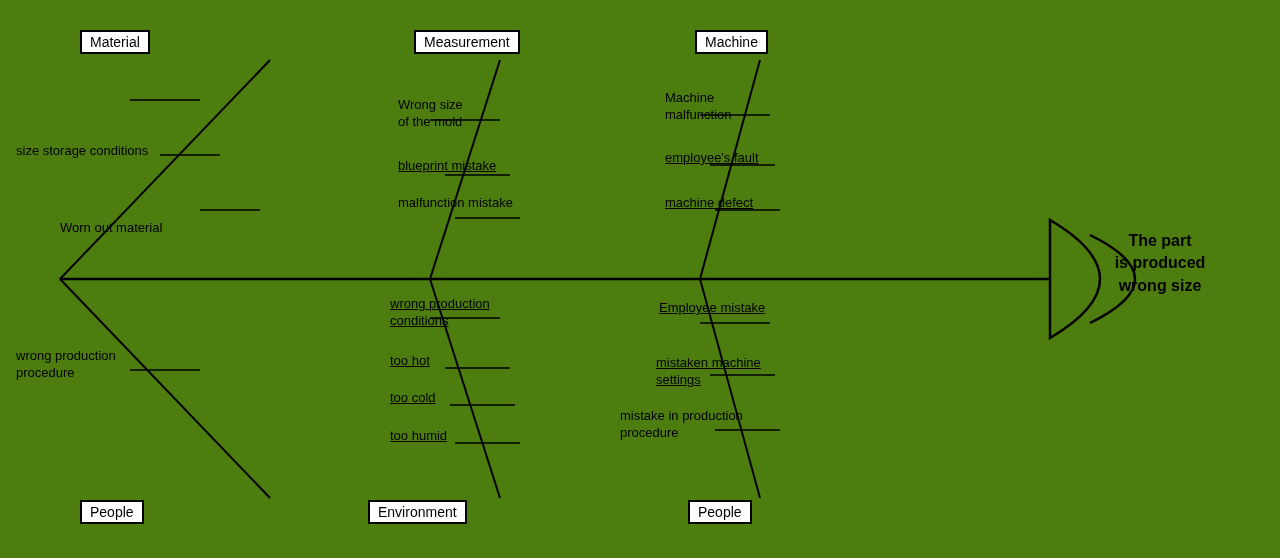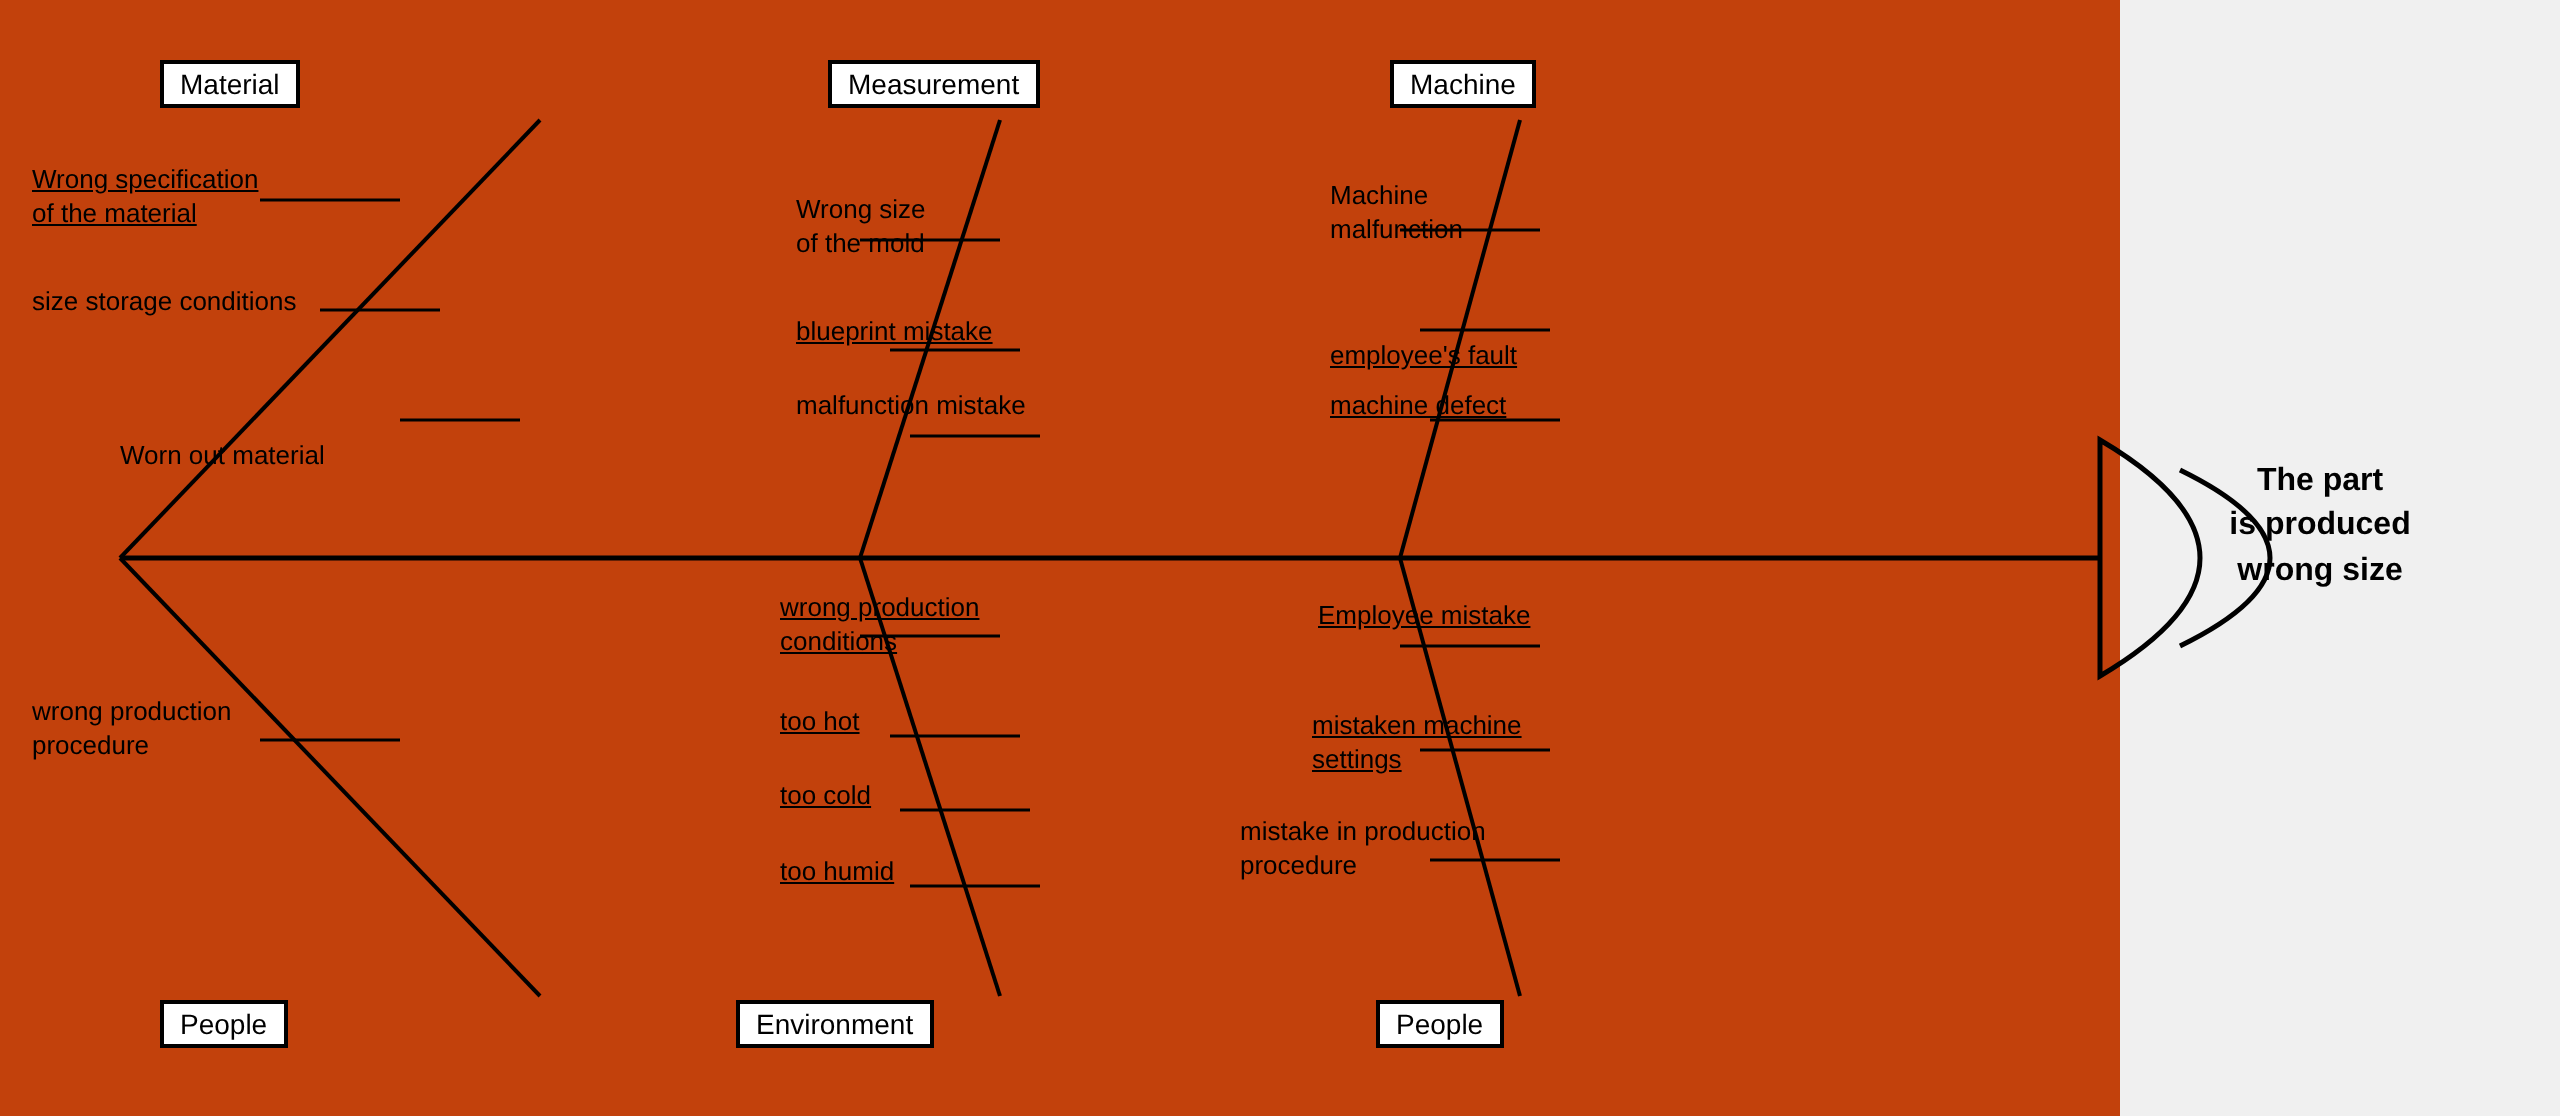--- a/index.html
+++ b/index.html
@@ -14,9 +14,9 @@
     }
     #diagram-container {
       position: relative;
-      width: 1060px;
+      width: 1280px;
       height: 558px;
-      background: #c2410c;
+      background: #4d7c0f;
     }
     svg#fishbone {
       position: absolute;

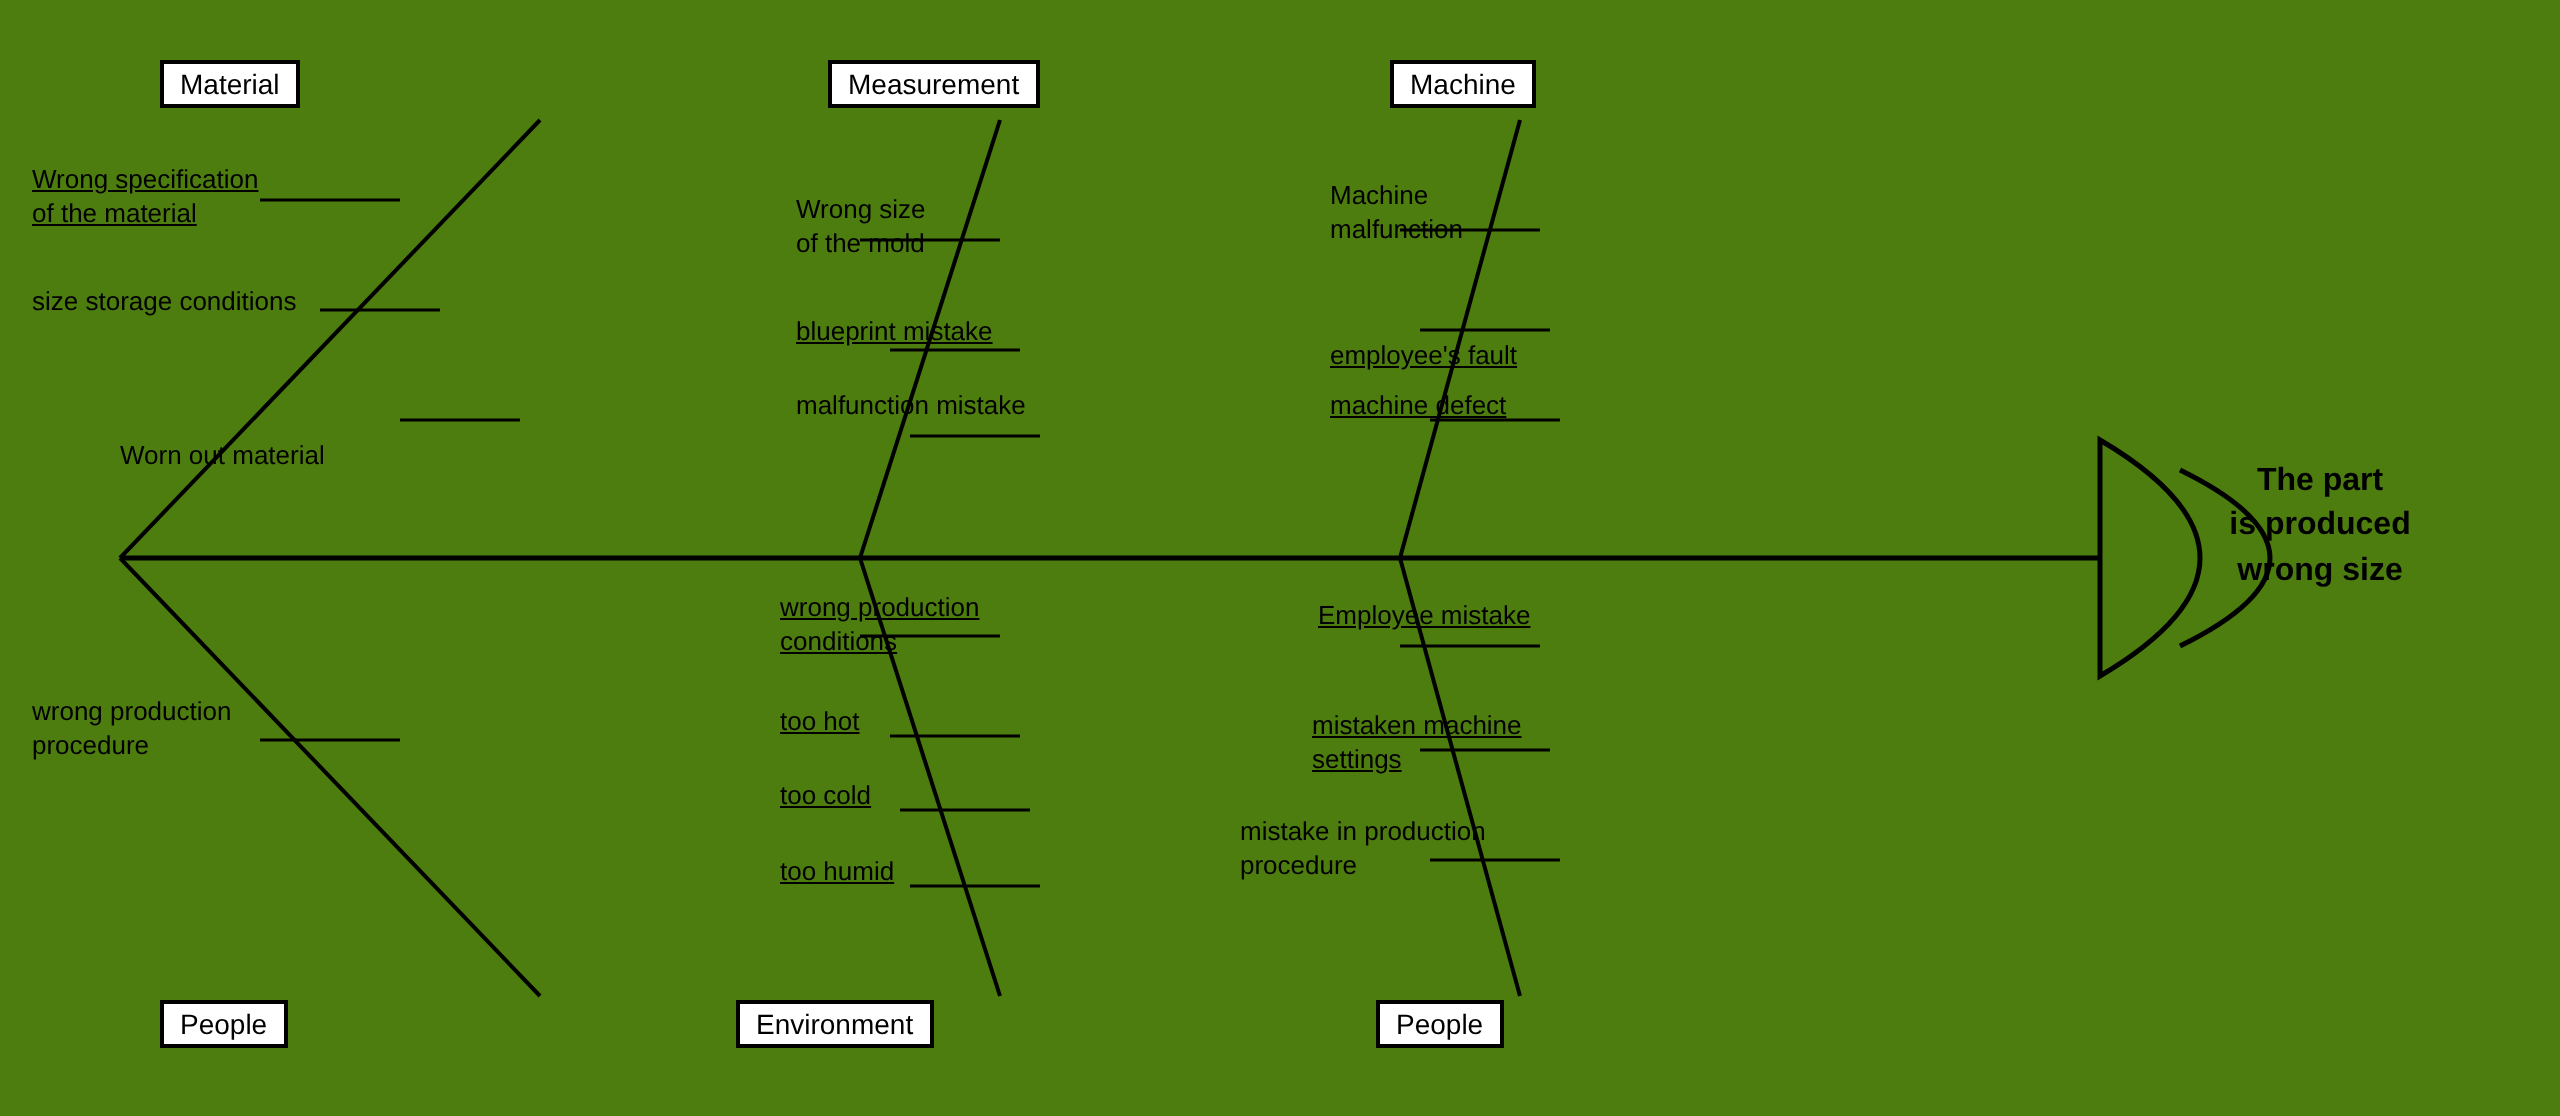--- a/index.html
+++ b/index.html
@@ -128,9 +128,6 @@
     <span>The part<br>is produced<br>wrong size</span>
   </div>
 
-  <div class="label-text underline" style="left:16px; top:82px;">
-    Wrong specification<br>of the material
-  </div>
   <div class="label-text" style="left:16px; top:143px;">
     size storage conditions
   </div>

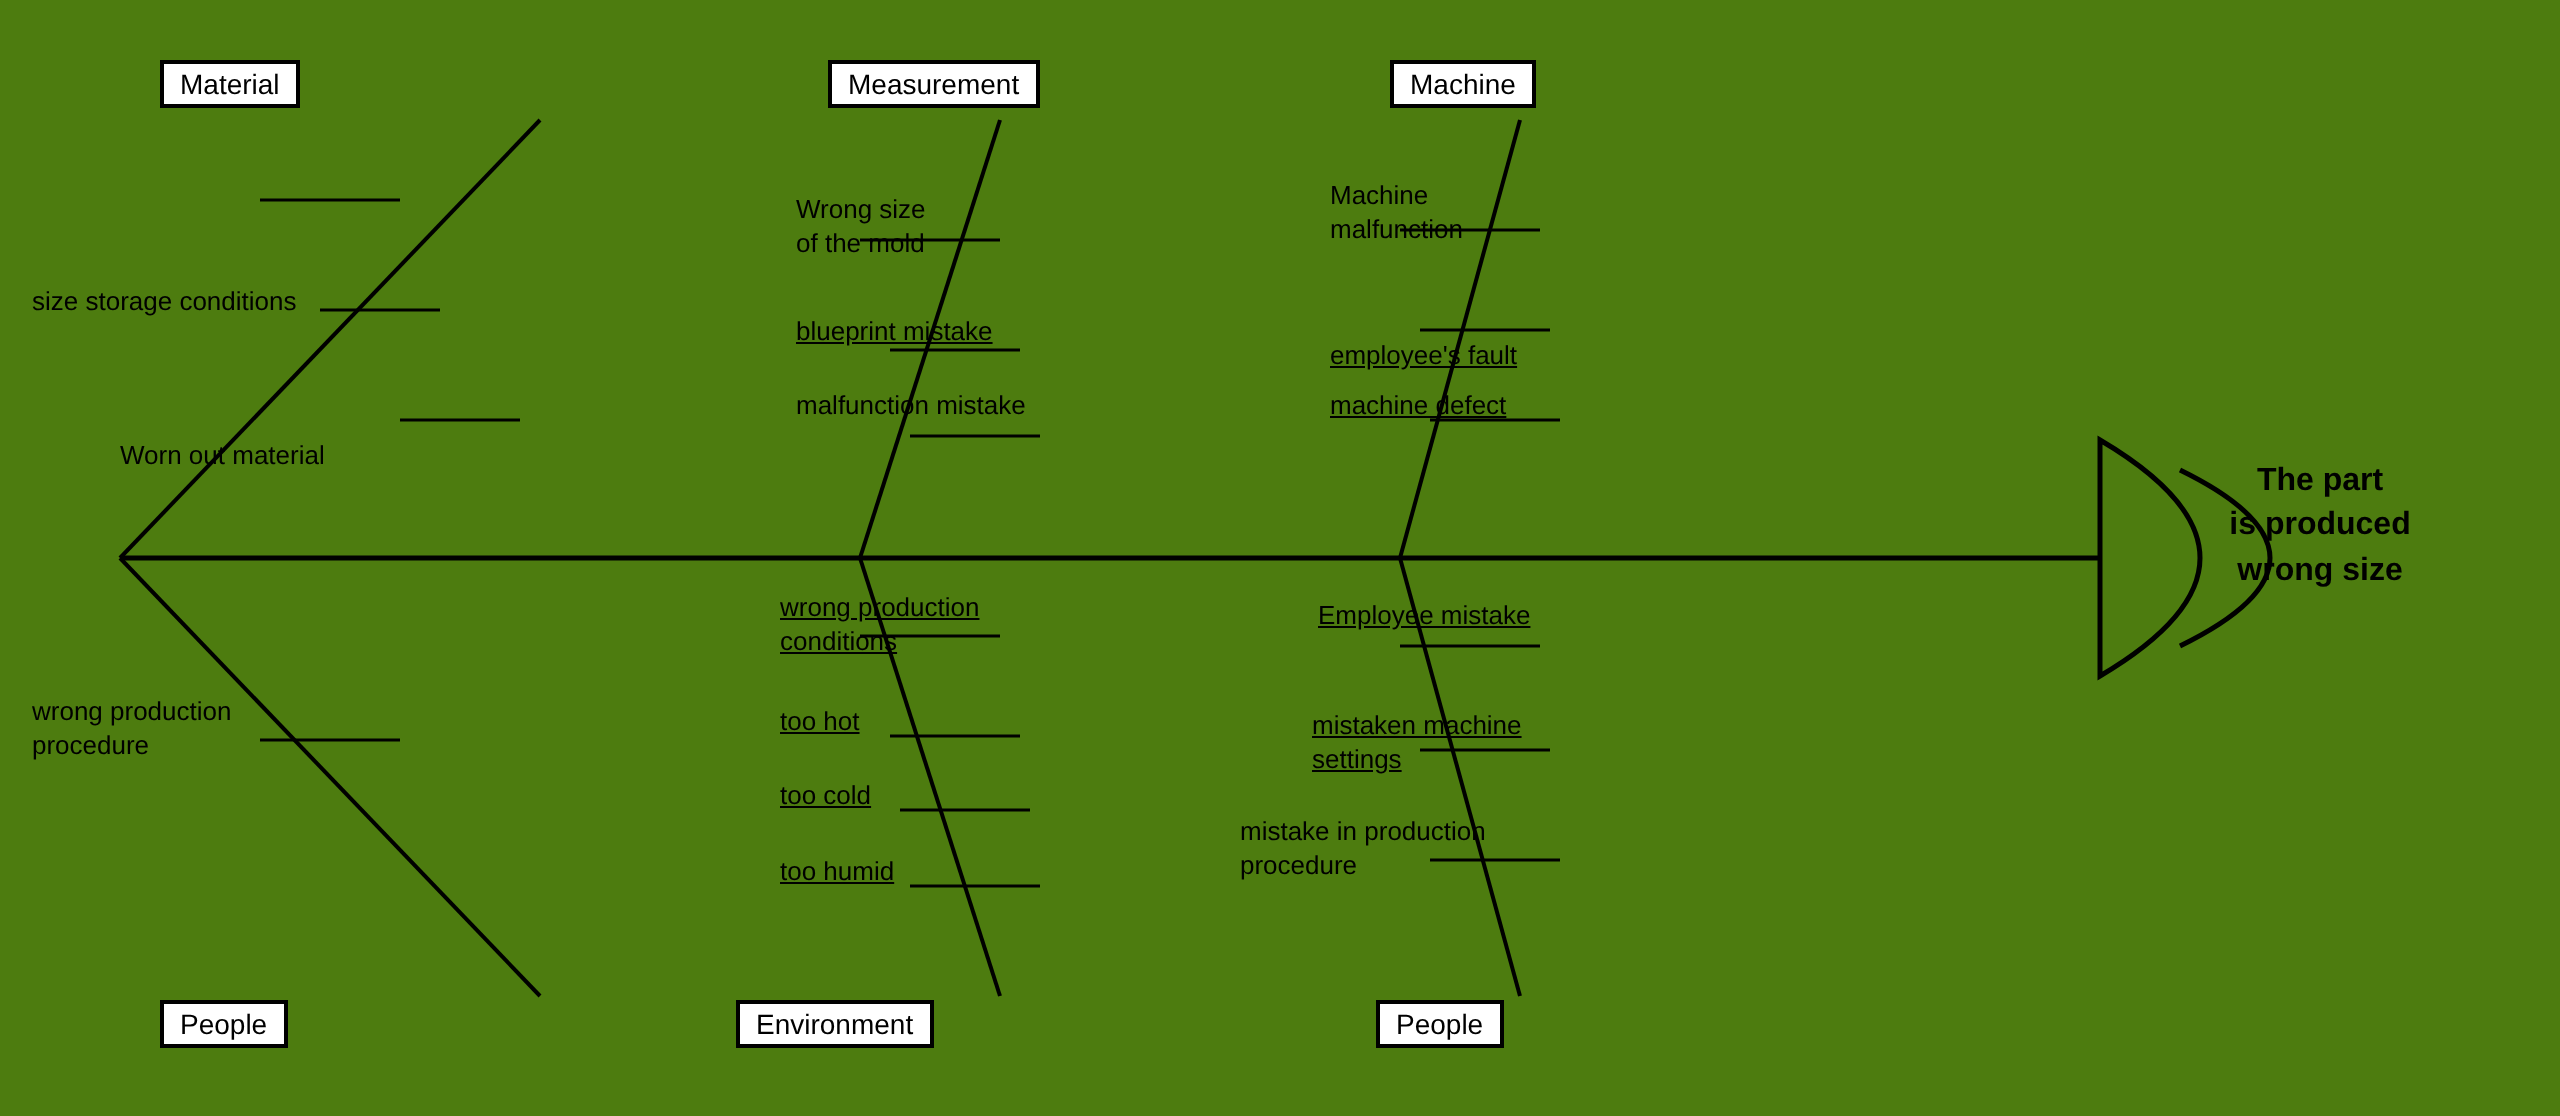--- a/index.html
+++ b/index.html
@@ -148,7 +148,7 @@
   <div class="label-text" style="left:665px; top:90px;">
     Machine<br>malfunction
   </div>
-  <div class="label-text underline" style="left:665px; top:150px;margin-top:20px;">
+  <div class="label-text underline" style="left:665px; top:150px;">
     employee's fault
   </div>
   <div class="label-text underline" style="left:665px; top:195px;">

